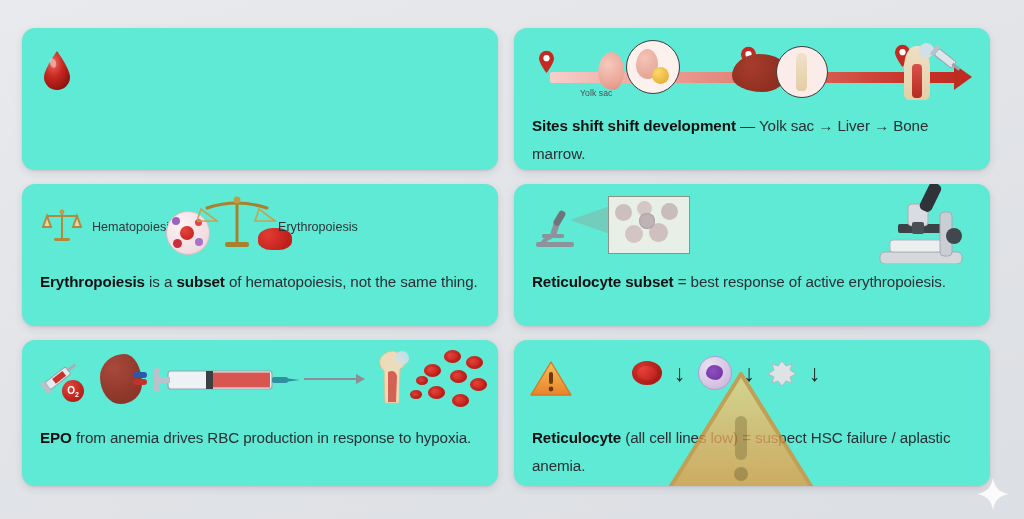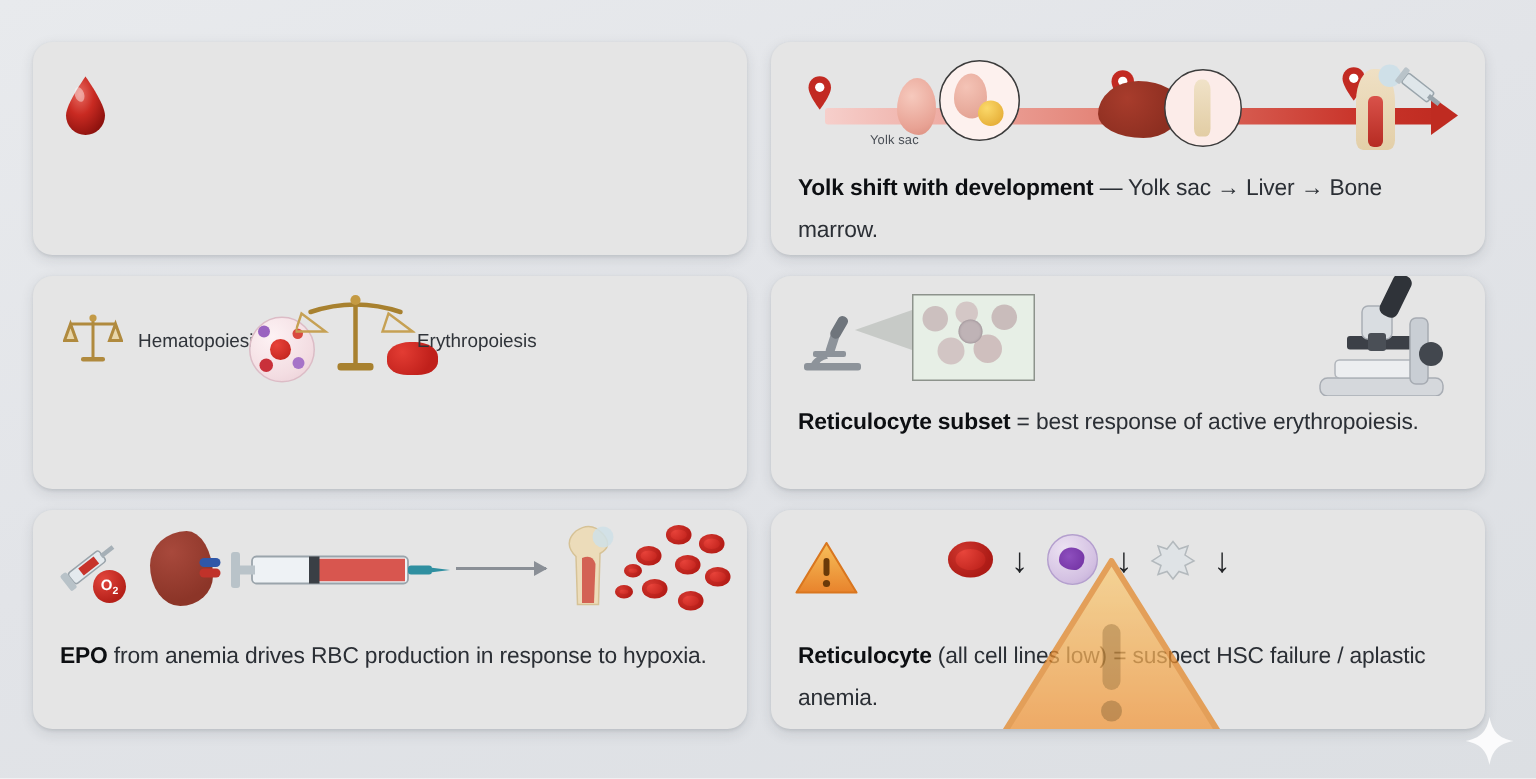--- a/index.html
+++ b/index.html
@@ -18,7 +18,7 @@
     column-gap:16px;row-gap:14px;
   }
   .card{
-    background:#e5e5e5;border-radius:13px;
+    background:#5eead4;border-radius:13px;
     box-shadow:0 1px 2px rgba(40,45,55,.10),0 3px 9px rgba(40,45,55,.11);
     position:relative;overflow:hidden;
     padding:0;

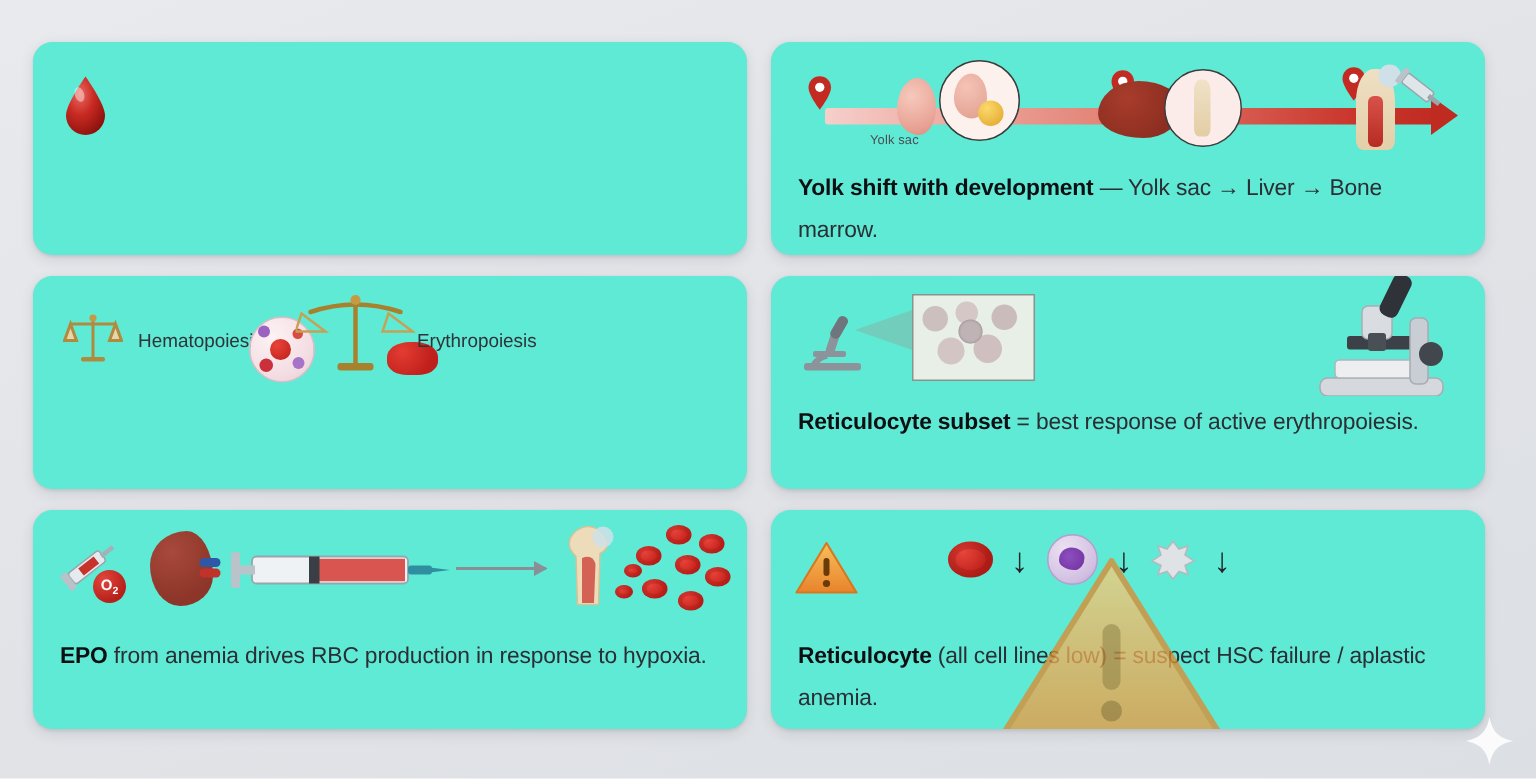--- a/index.html
+++ b/index.html
@@ -234,7 +234,7 @@
       </div>
     </div>
     <div class="txt">
-      <b>Yolk shift with development</b><span class="dim"> — Yolk sac → Liver → Bone marrow.</span>
+      <b>Sites shift shift development</b><span class="dim"> — Yolk sac → Liver → Bone marrow.</span>
     </div>
   </div>
 

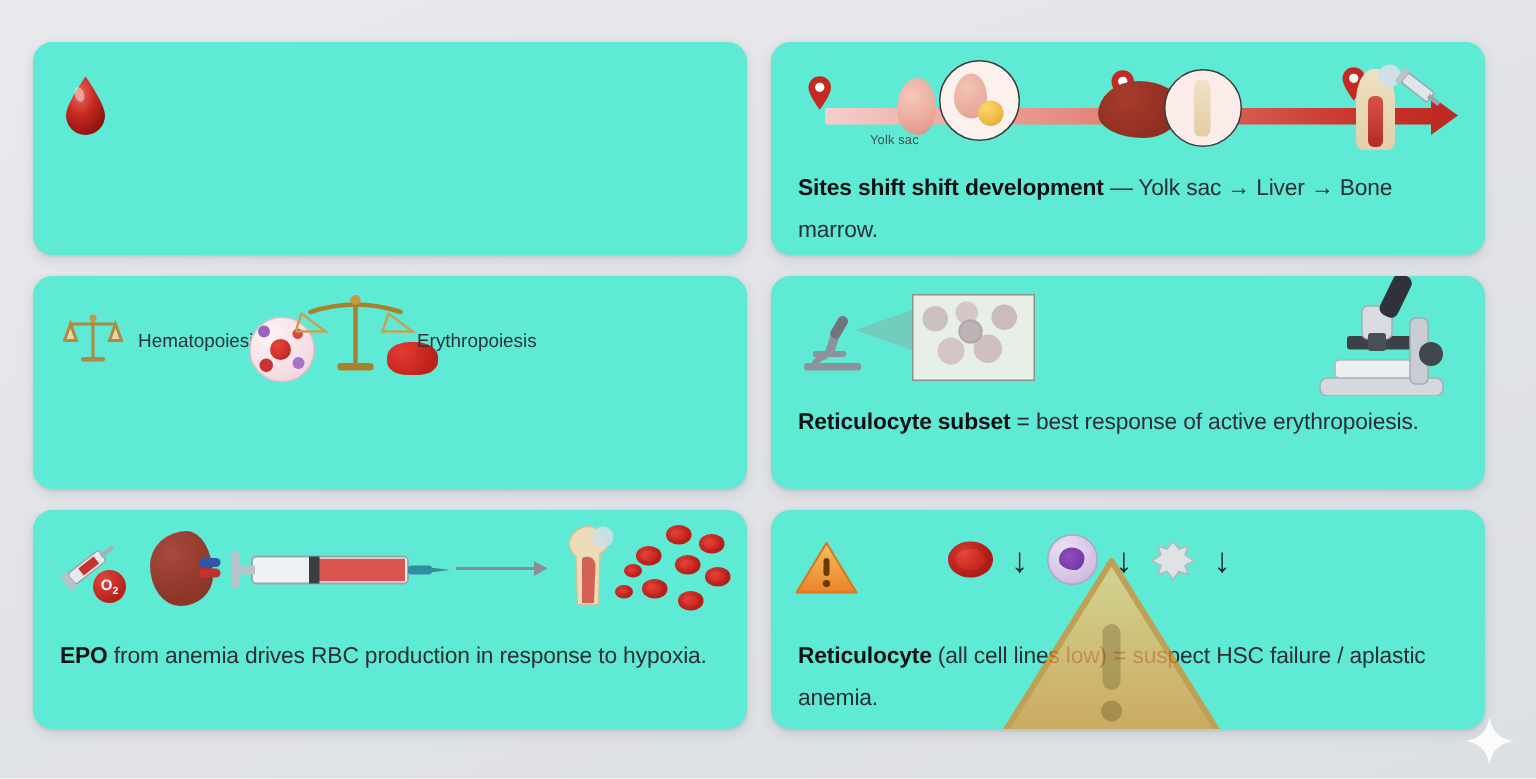--- a/index.html
+++ b/index.html
@@ -274,6 +274,9 @@
       </div>
       <div class="abs rbcpile"></div>
       <div class="abs lbl-ery">Erythropoiesis</div>
+    </div>
+    <div class="txt">
+      <b>Erythropoiesis</b><span class="dim"> is a </span><b>subset</b><span class="dim"> of hematopoiesis, not the same thing.</span>
     </div>
   </div>
 

